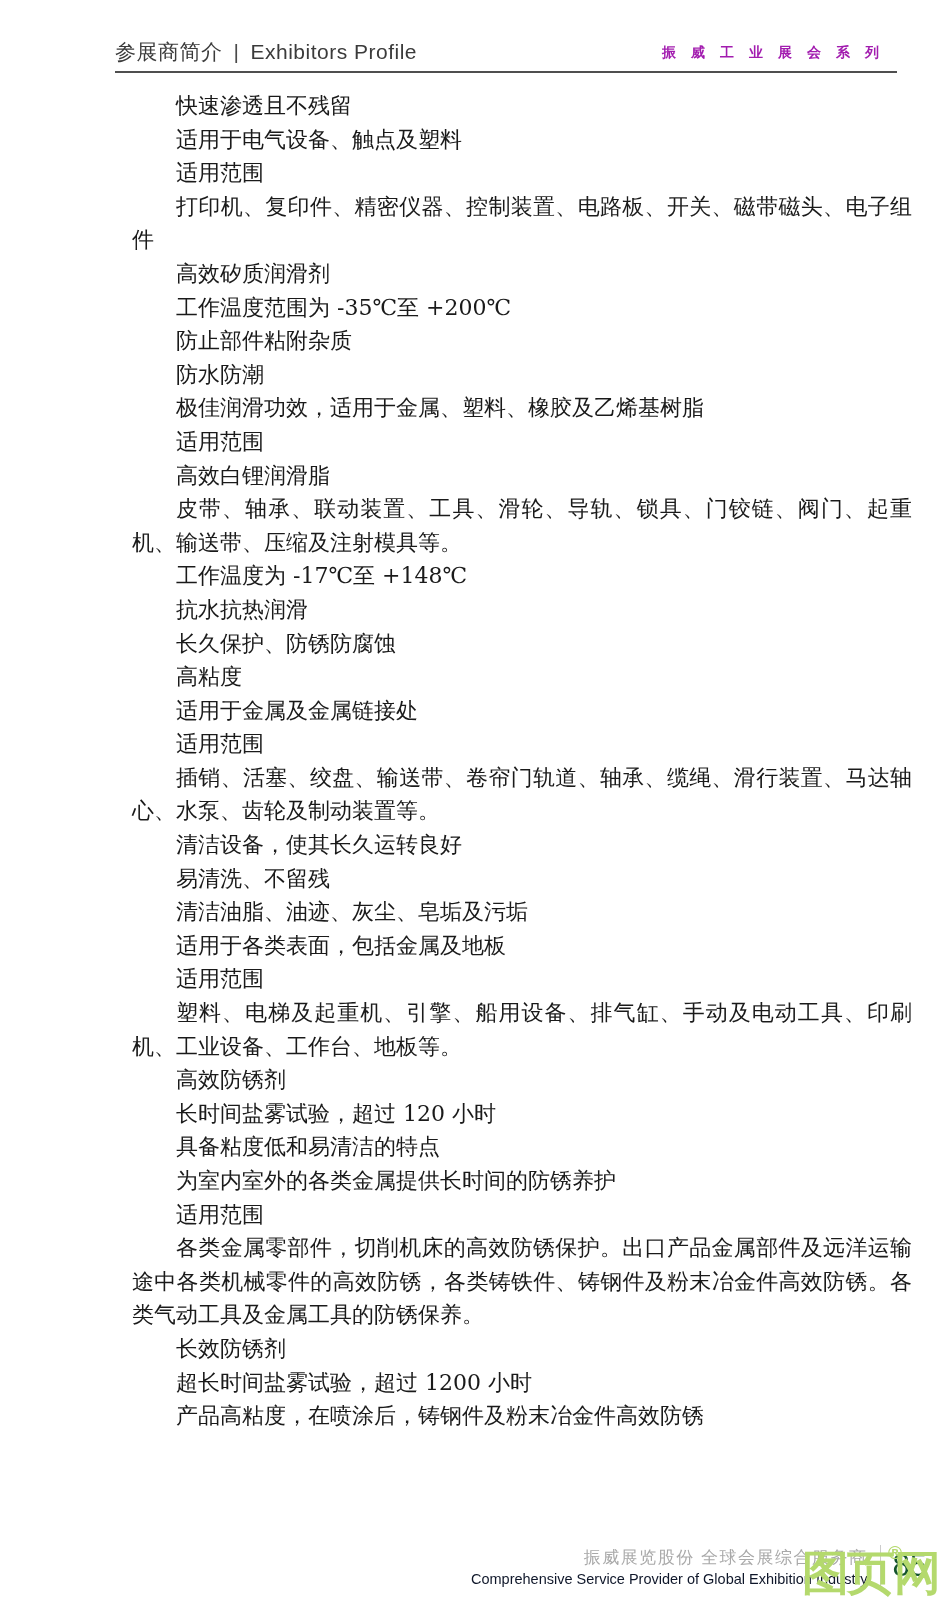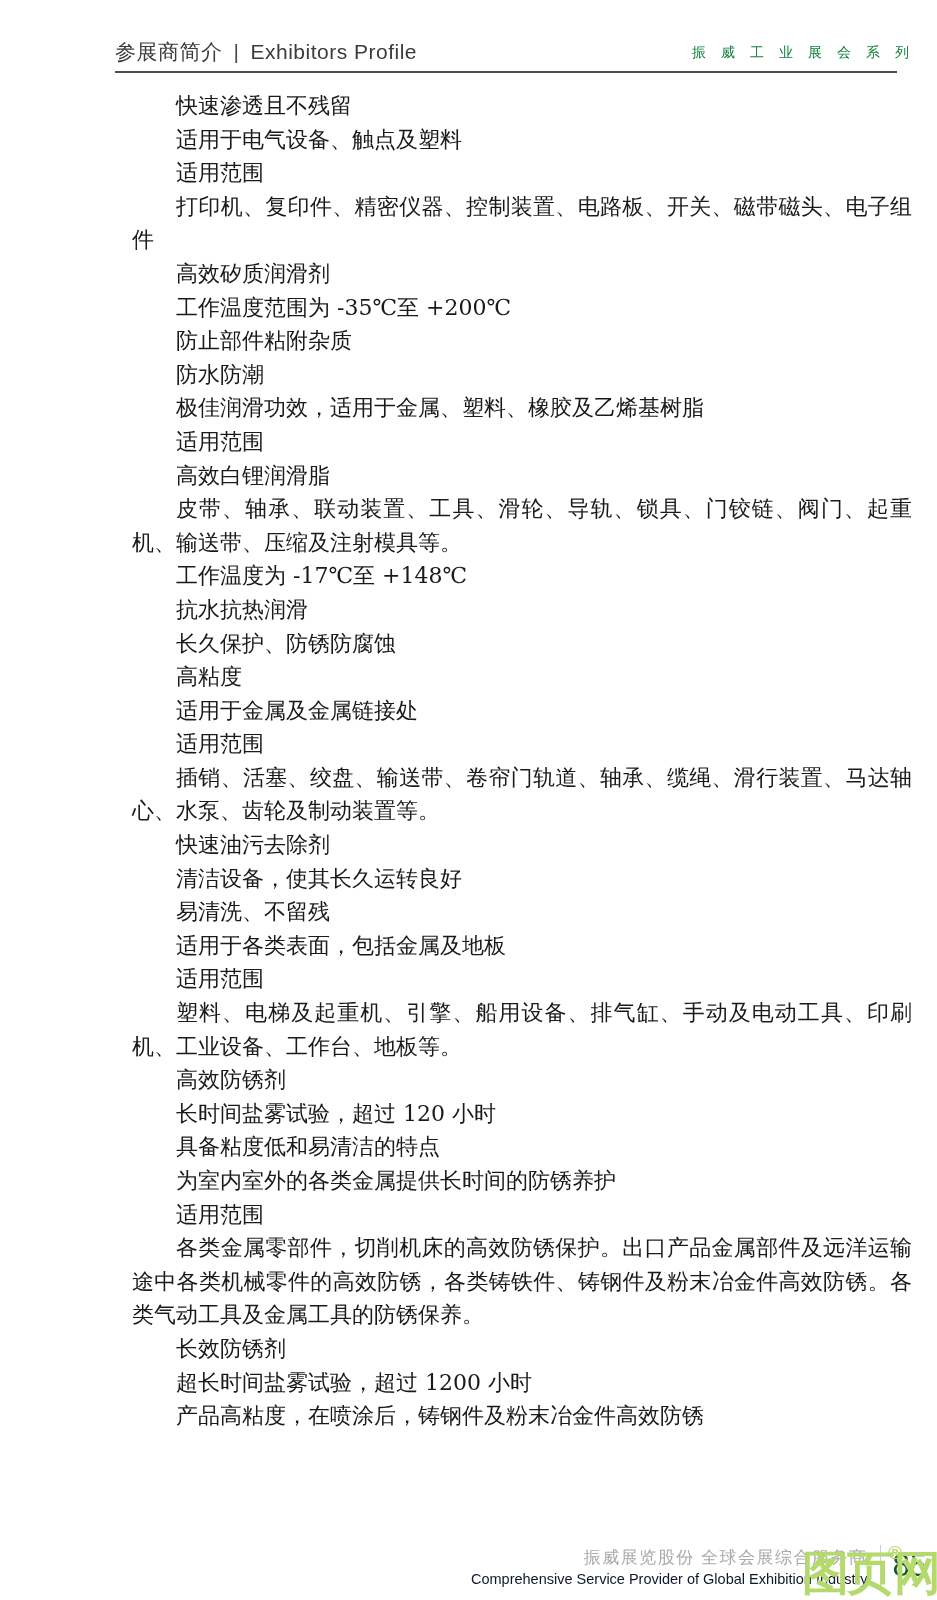--- a/index.html
+++ b/index.html
@@ -13,7 +13,7 @@
   }
   
   .hdr {
-    position:absolute; left:115px; right:28px; top:38px;
+    position:absolute; left:115px; right:58px; top:38px;
     display:flex; justify-content:space-between; align-items:baseline;
   }
   .hdr-left {

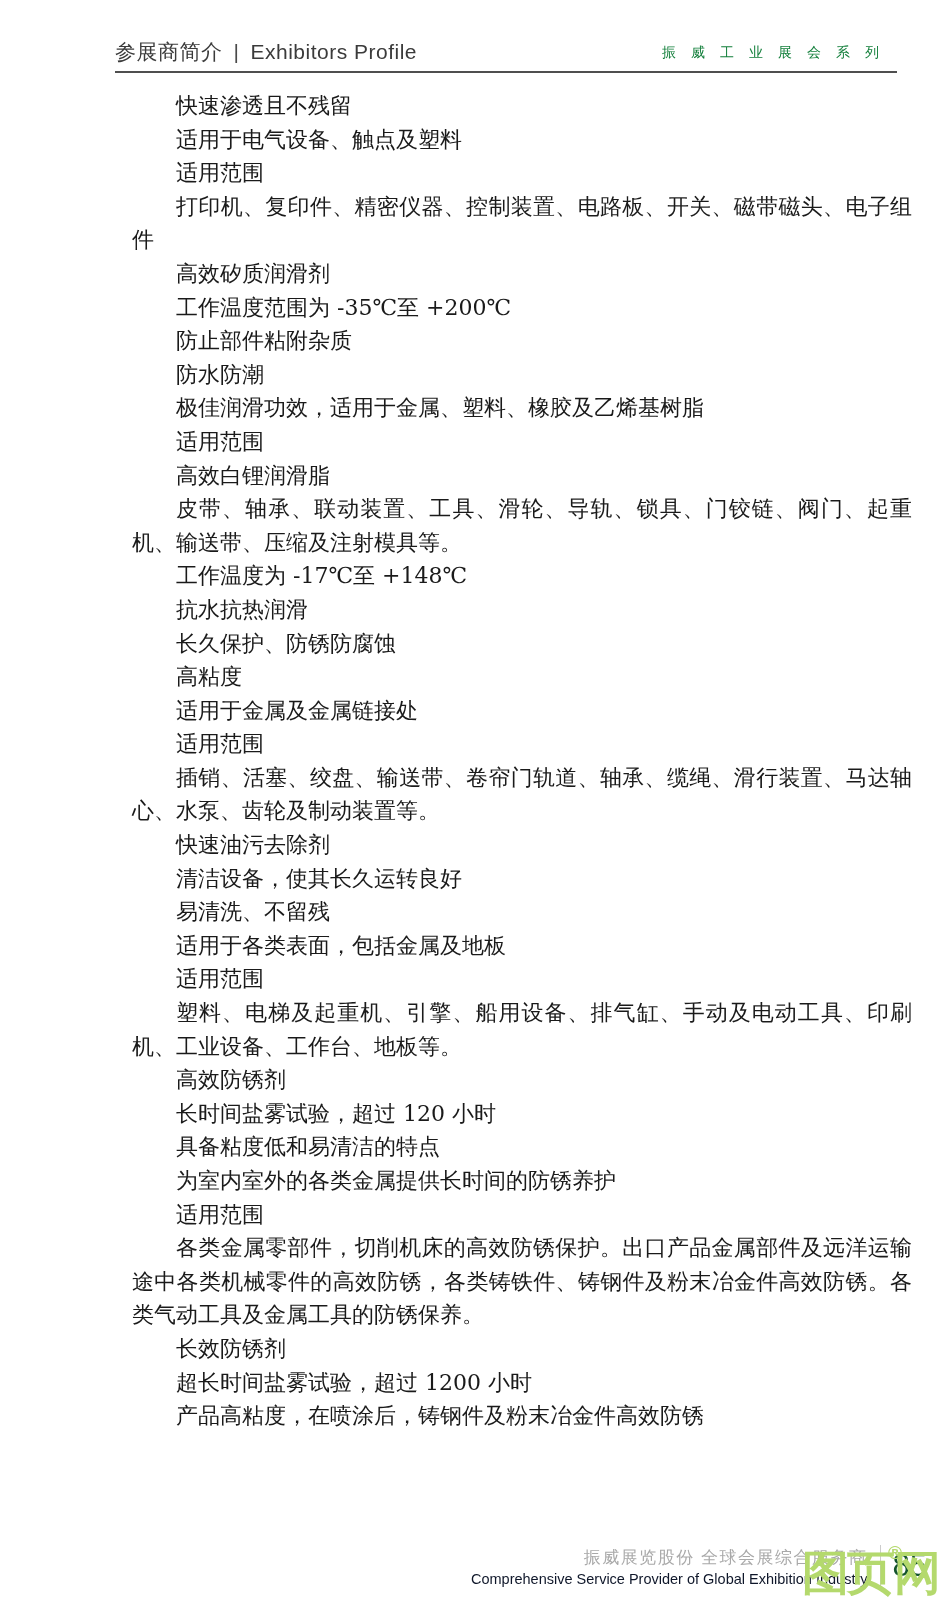--- a/index.html
+++ b/index.html
@@ -21,7 +21,7 @@
   }
   .hdr-sep { margin:0 11px; color:#4a4a4a; font-weight:400; }
   .hdr-right {
-    font-size:14px; font-weight:normal; color:#15803d;
+    font-size:14px; font-weight:bold; color:#a21caf;
     letter-spacing:15px; margin-right:-15px; white-space:nowrap;
     transform:translateY(-2px);
   }

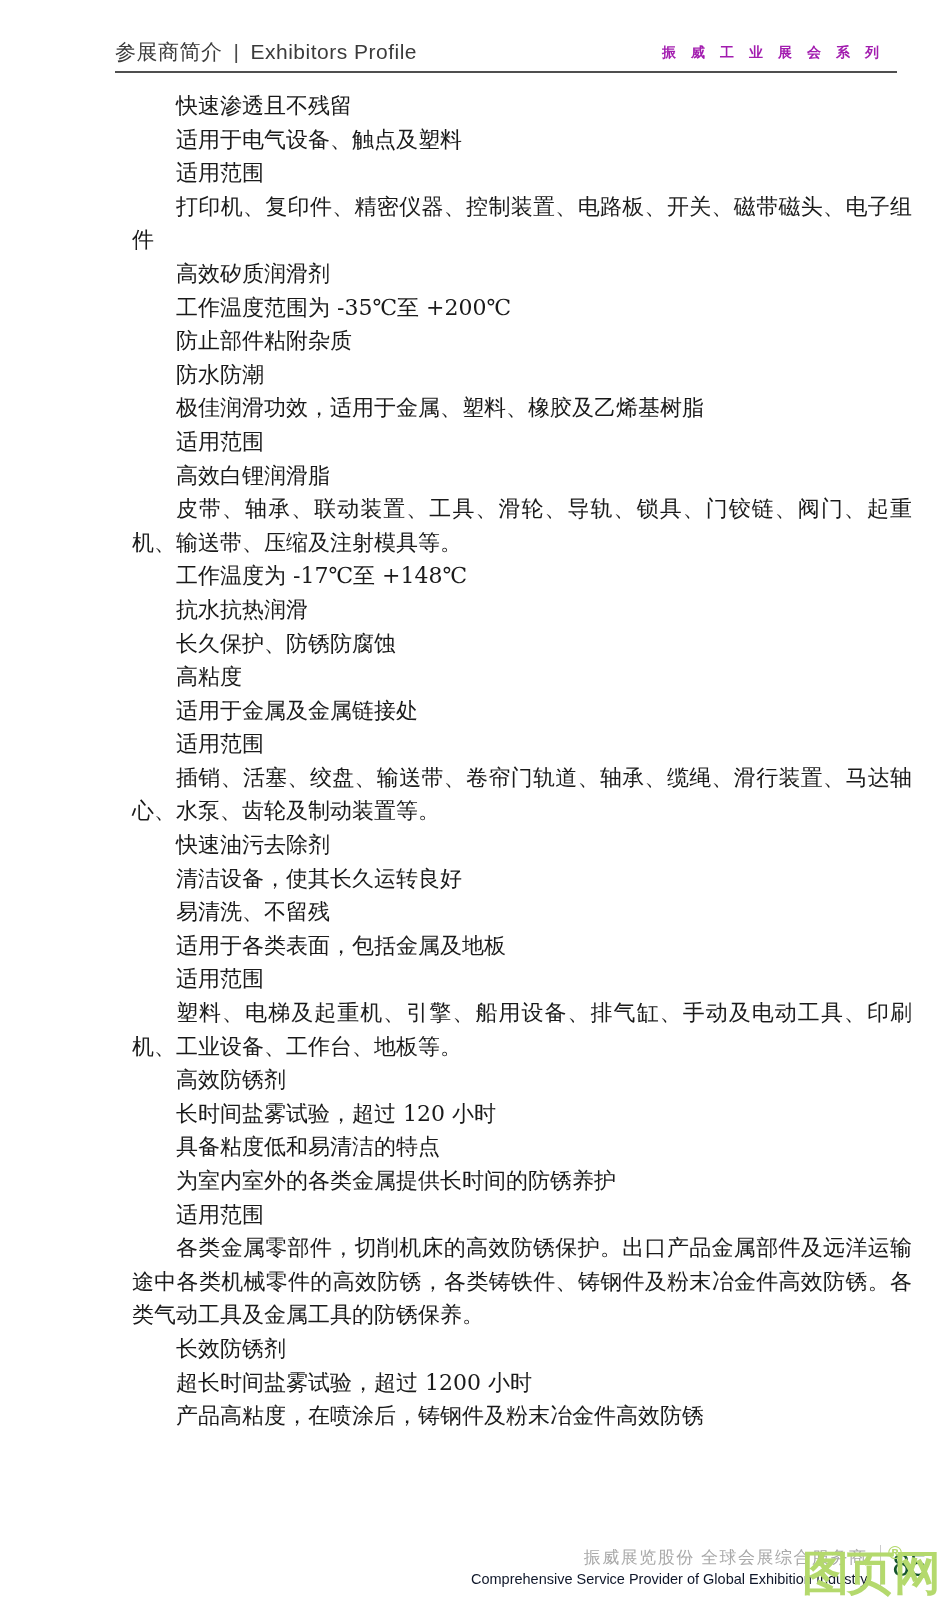--- a/index.html
+++ b/index.html
@@ -95,7 +95,6 @@
       <p>适用于金属及金属链接处</p>
       <p>适用范围</p>
       <p>插销、活塞、绞盘、输送带、卷帘门轨道、轴承、缆绳、滑行装置、马达轴心、水泵、齿轮及制动装置等。</p>
-      <p>快速油污去除剂</p>
       <p>清洁设备，使其长久运转良好</p>
       <p>易清洗、不留残</p>
       <p>适用于各类表面，包括金属及地板</p>

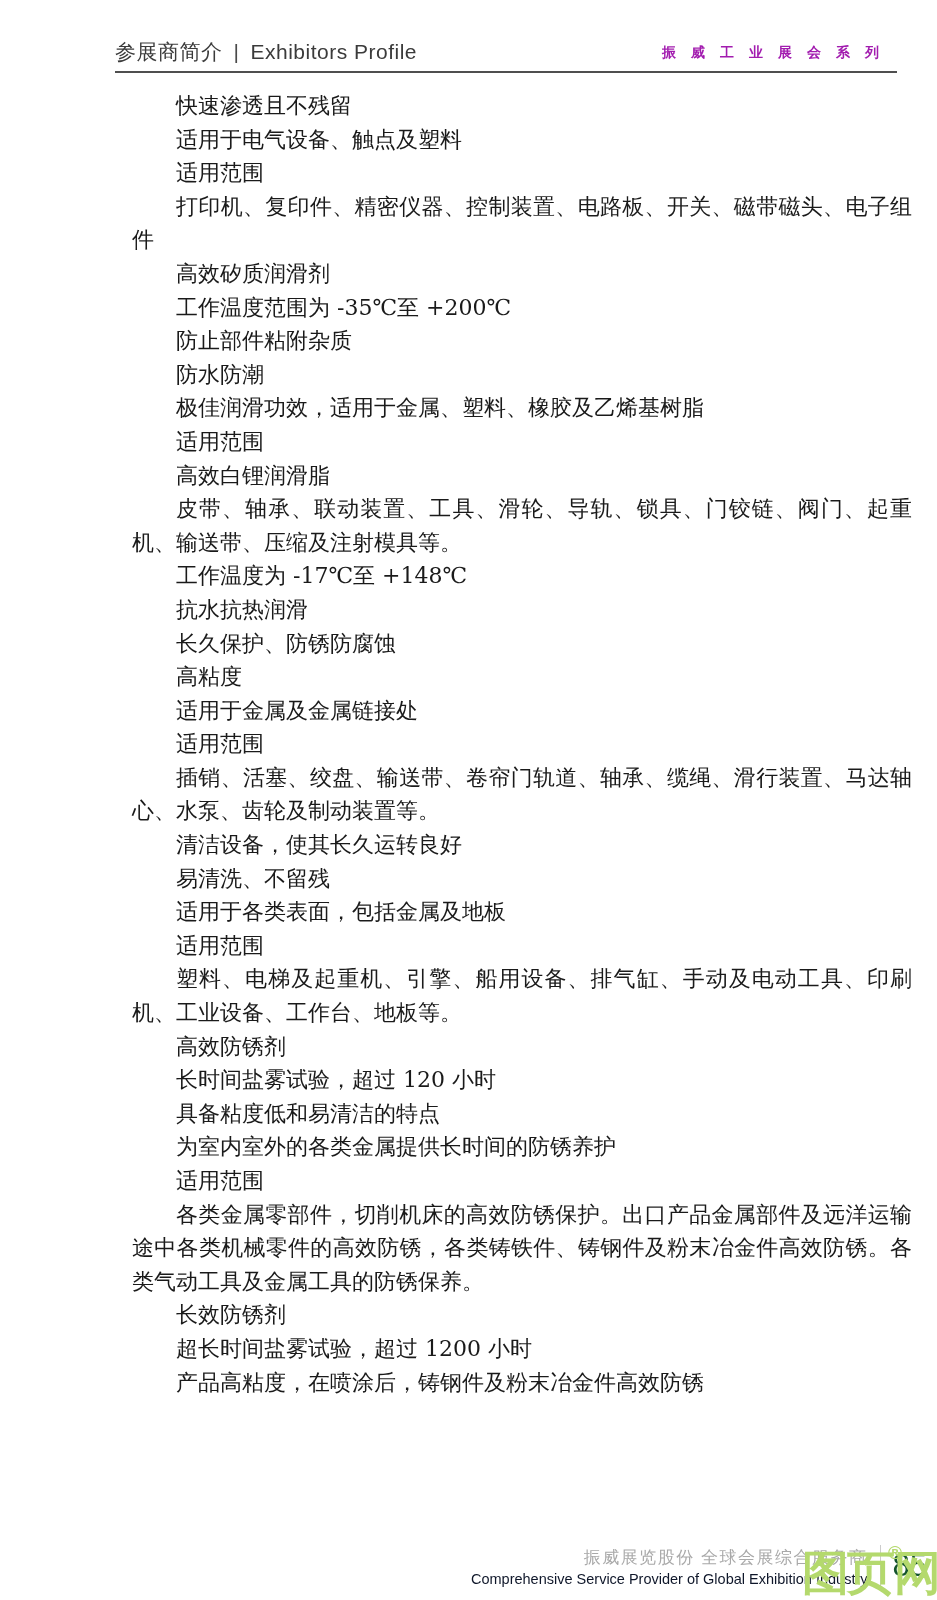--- a/index.html
+++ b/index.html
@@ -97,6 +97,7 @@
       <p>插销、活塞、绞盘、输送带、卷帘门轨道、轴承、缆绳、滑行装置、马达轴心、水泵、齿轮及制动装置等。</p>
       <p>清洁设备，使其长久运转良好</p>
       <p>易清洗、不留残</p>
+      <p>清洁油脂、油迹、灰尘、皂垢及污垢</p>
       <p>适用于各类表面，包括金属及地板</p>
       <p>适用范围</p>
       <p>塑料、电梯及起重机、引擎、船用设备、排气缸、手动及电动工具、印刷机、工业设备、工作台、地板等。</p>

